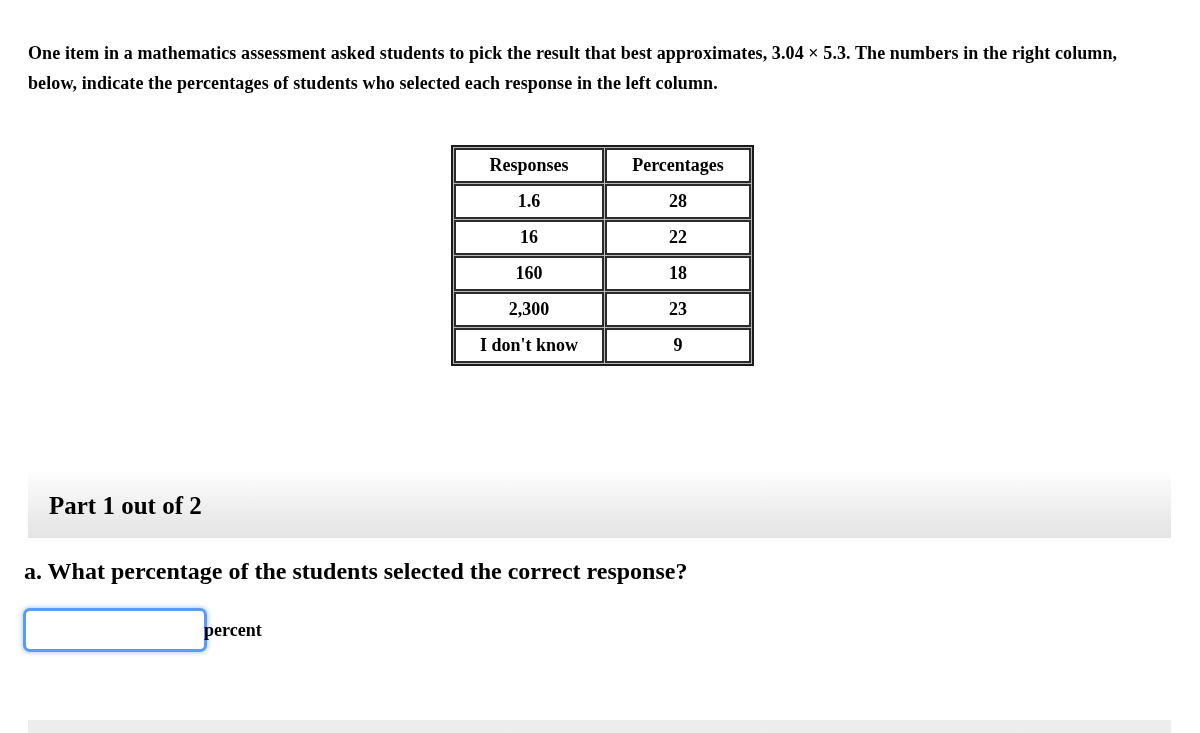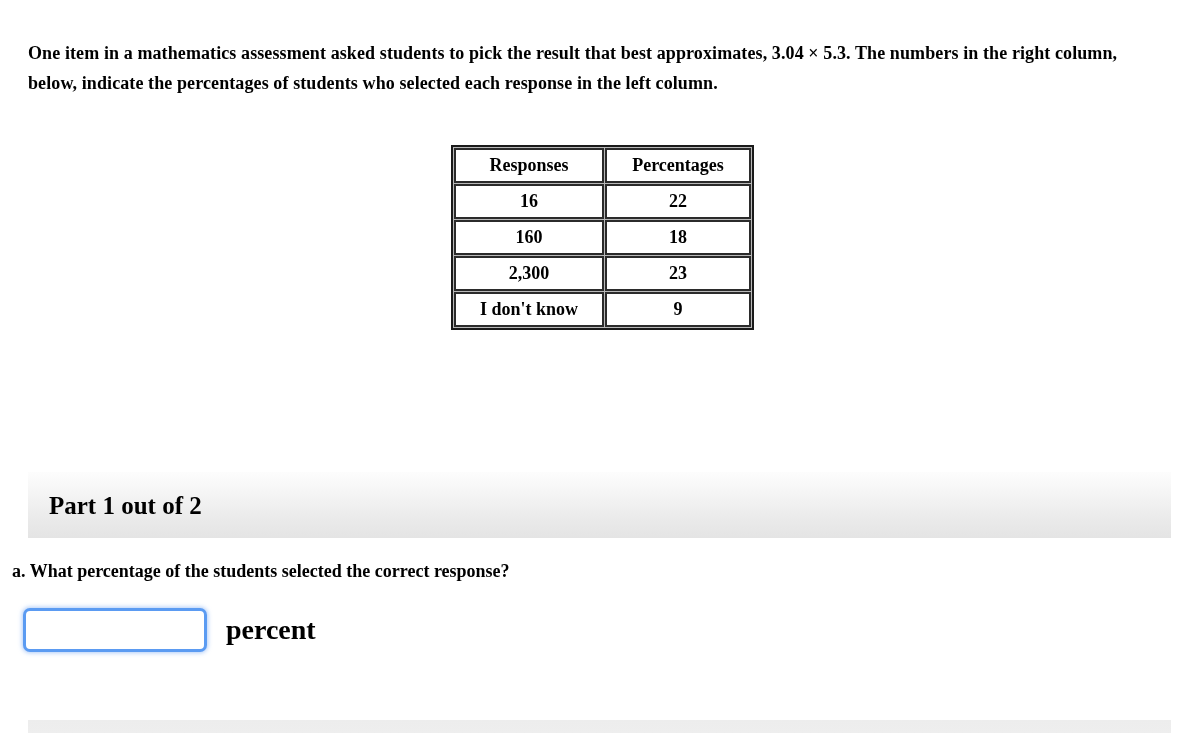--- a/index.html
+++ b/index.html
@@ -149,6 +149,10 @@
         <td class="col-percent">Percentages</td>
       </tr>
       <tr>
+        <td class="col-responses">1.6</td>
+        <td class="col-percent">28</td>
+      </tr>
+      <tr>
         <td class="col-responses">16</td>
         <td class="col-percent">22</td>
       </tr>

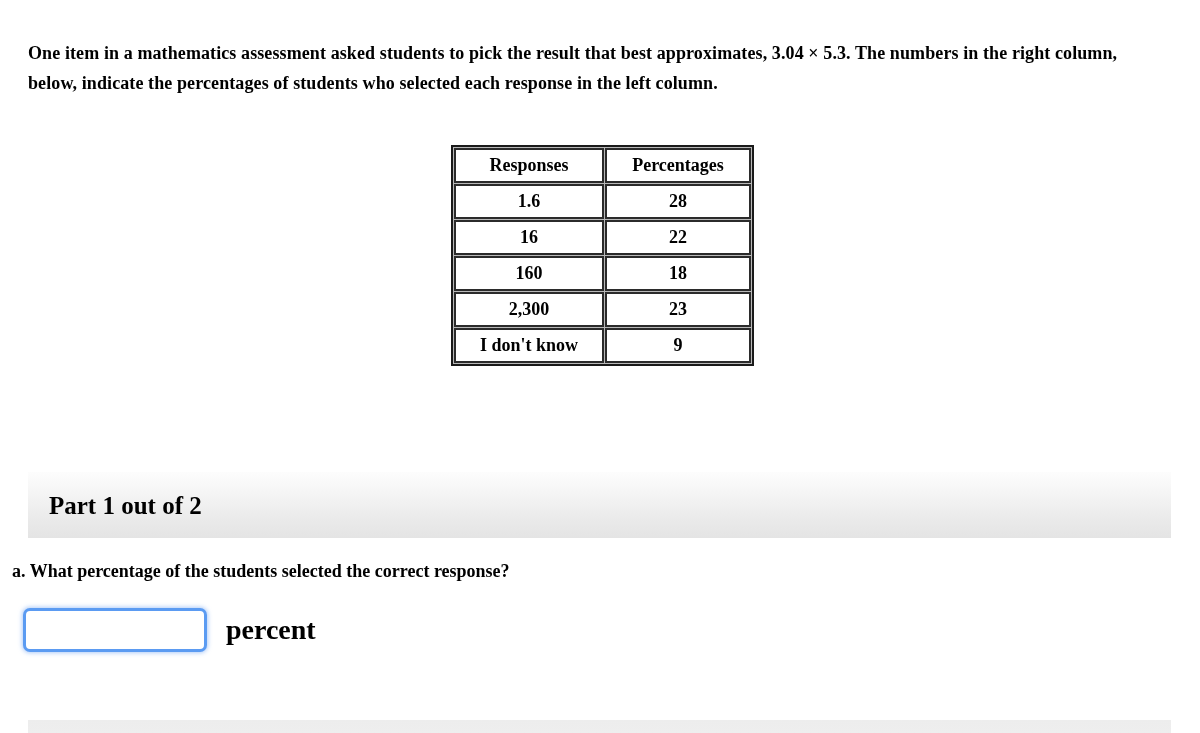--- a/index.html
+++ b/index.html
@@ -88,9 +88,9 @@
   
   #question-a {
     position: absolute;
-    left: 12px;
+    left: 24px;
     top: 556px;
-    font-size: 18px;
+    font-size: 24px;
     font-weight: bold;
     line-height: 30px;
     white-space: nowrap;

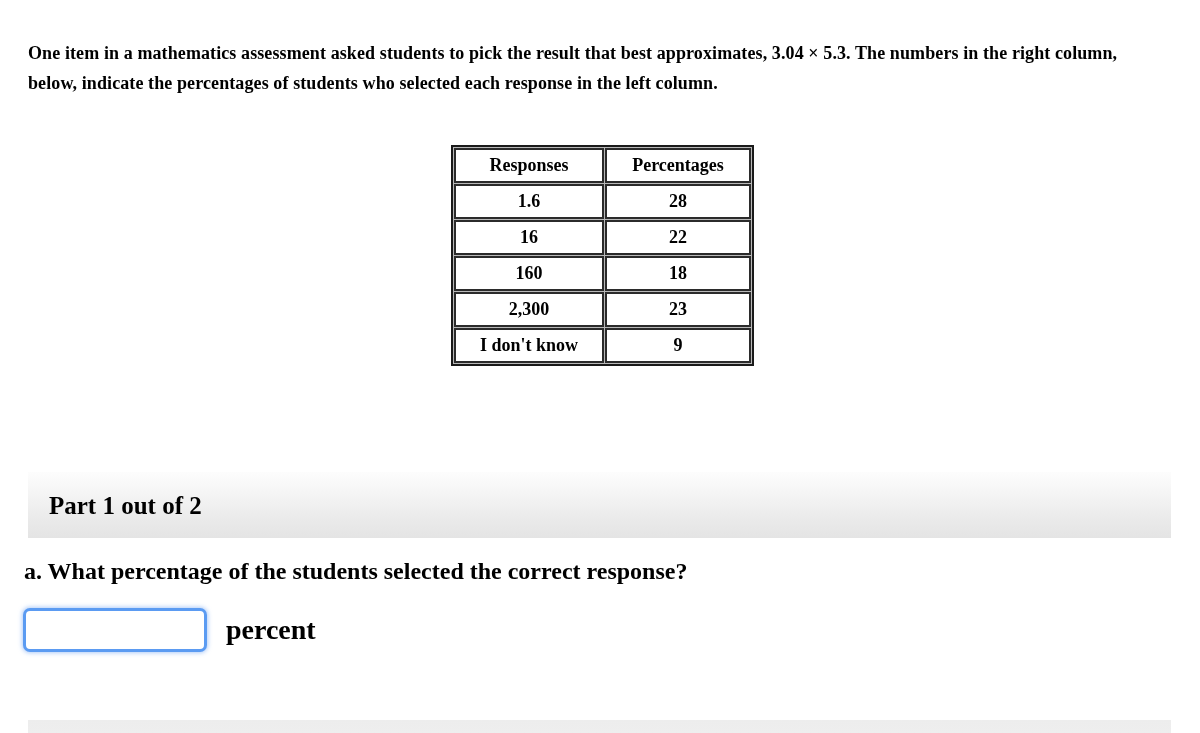--- a/index.html
+++ b/index.html
@@ -120,8 +120,8 @@
     box-shadow: 0 0 0 3px #5b9bf2, 0 0 4px 4px rgba(109,163,243,0.55);
   }
   #percent-unit-label {
-    margin-left: 22px;
-    font-size: 28px;
+    margin-left: 0;
+    font-size: 18px;
     font-weight: bold;
     line-height: 1;
   }

